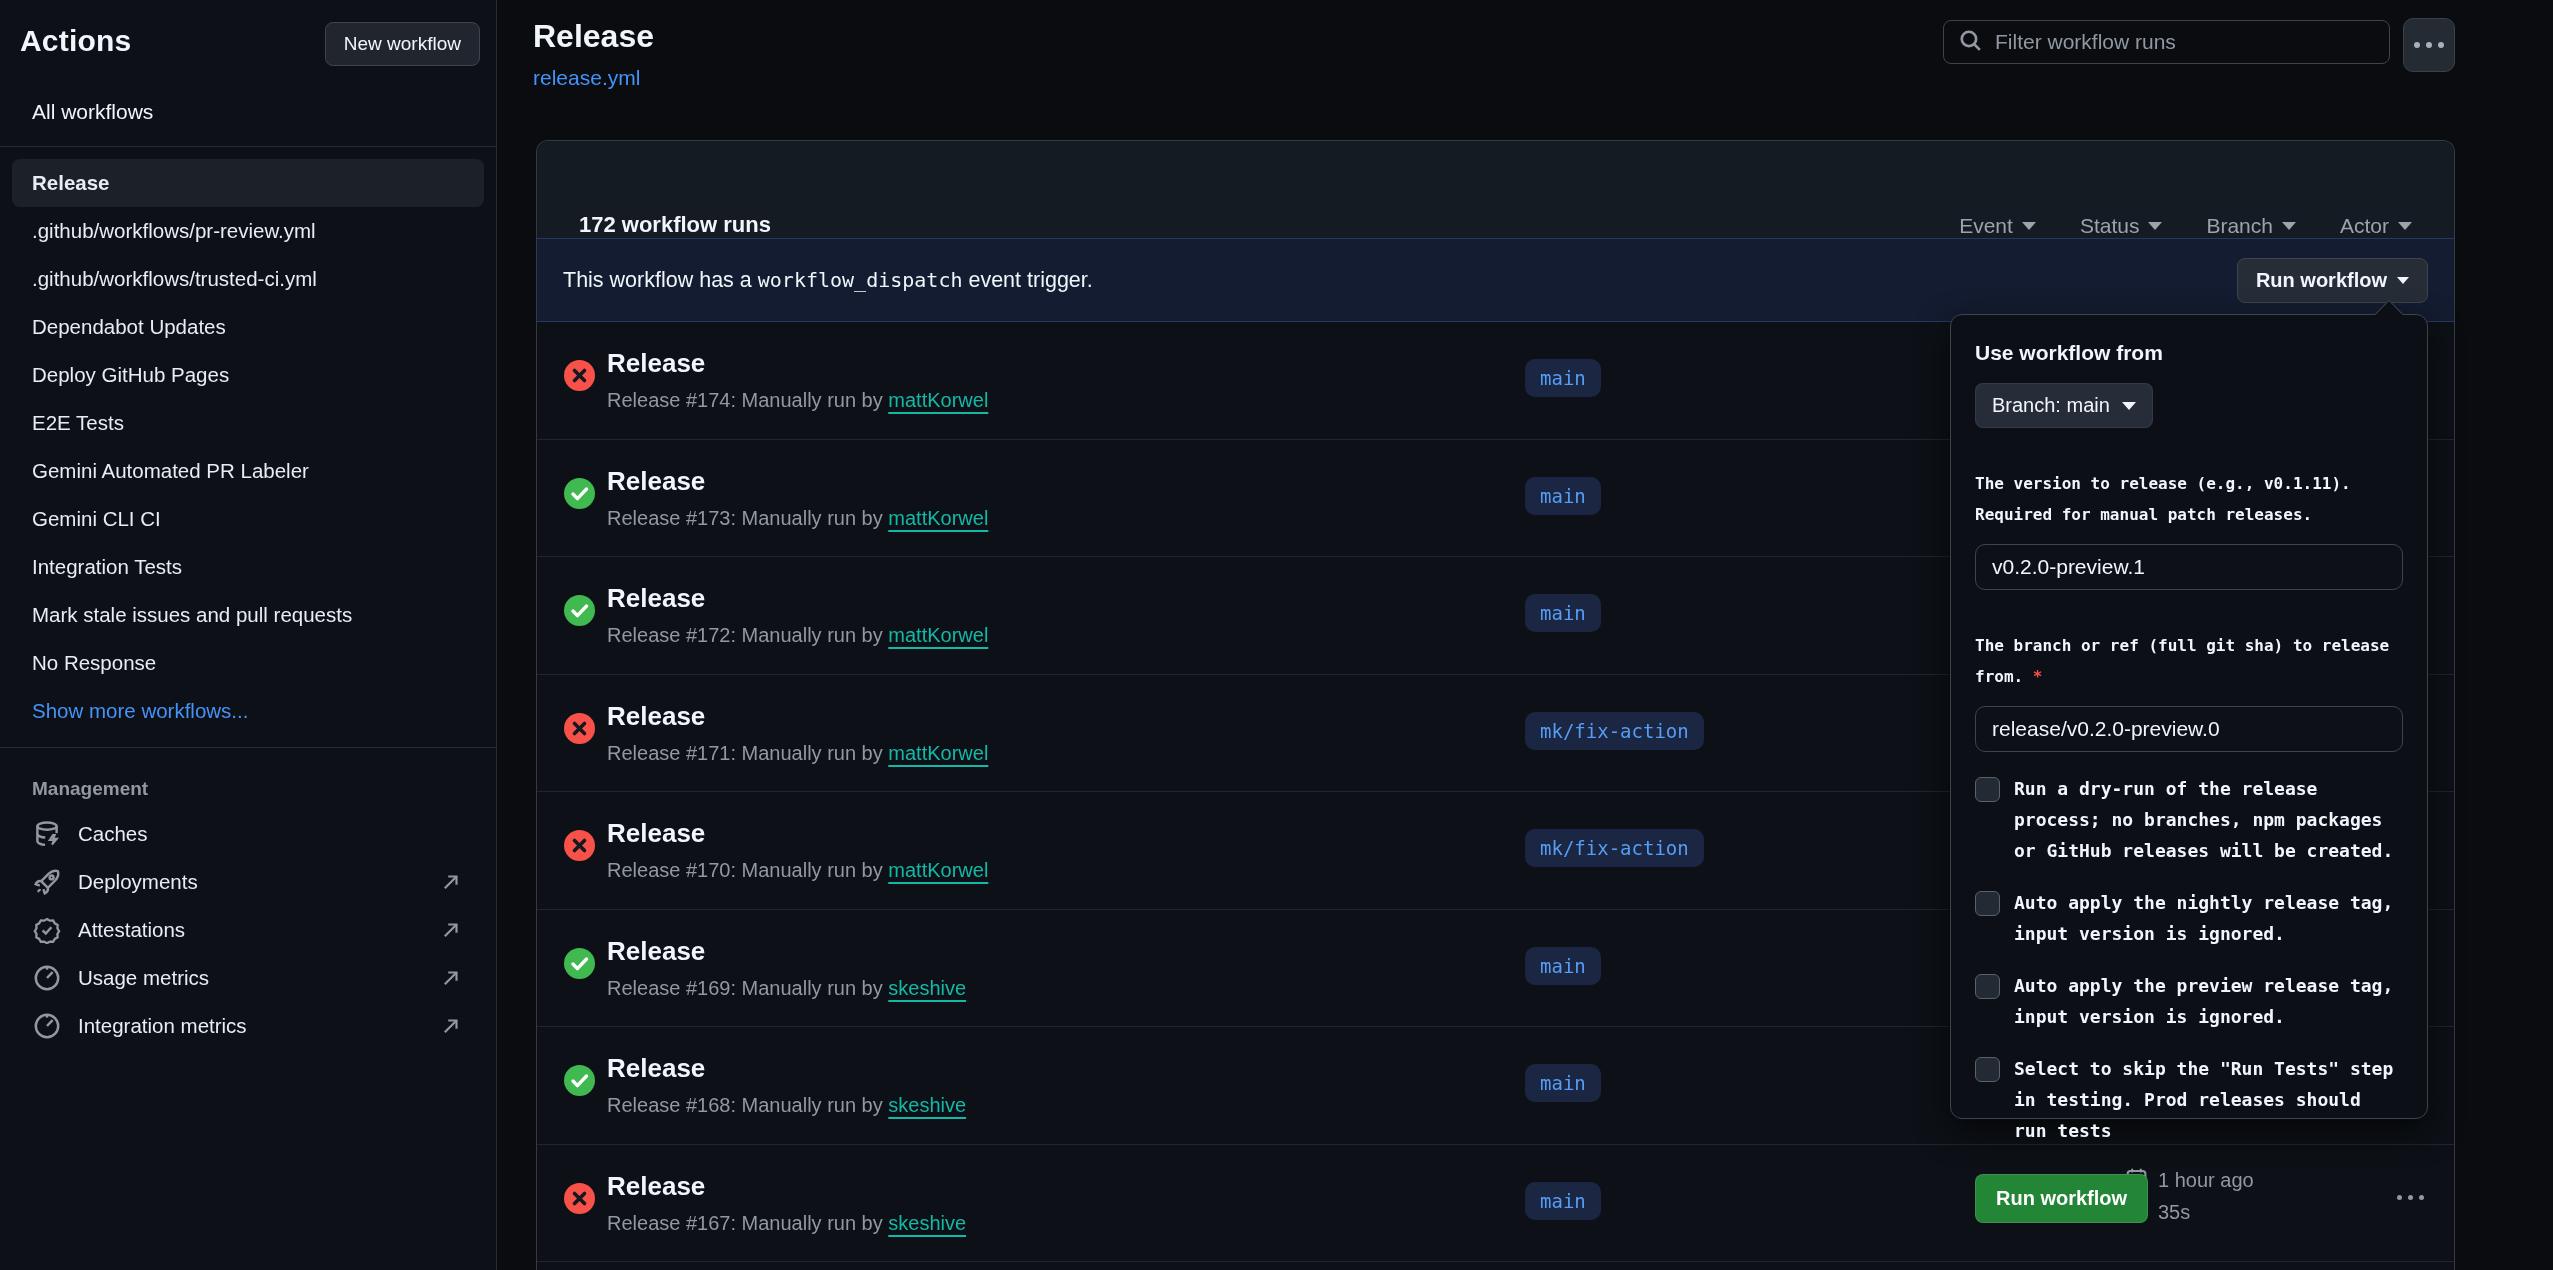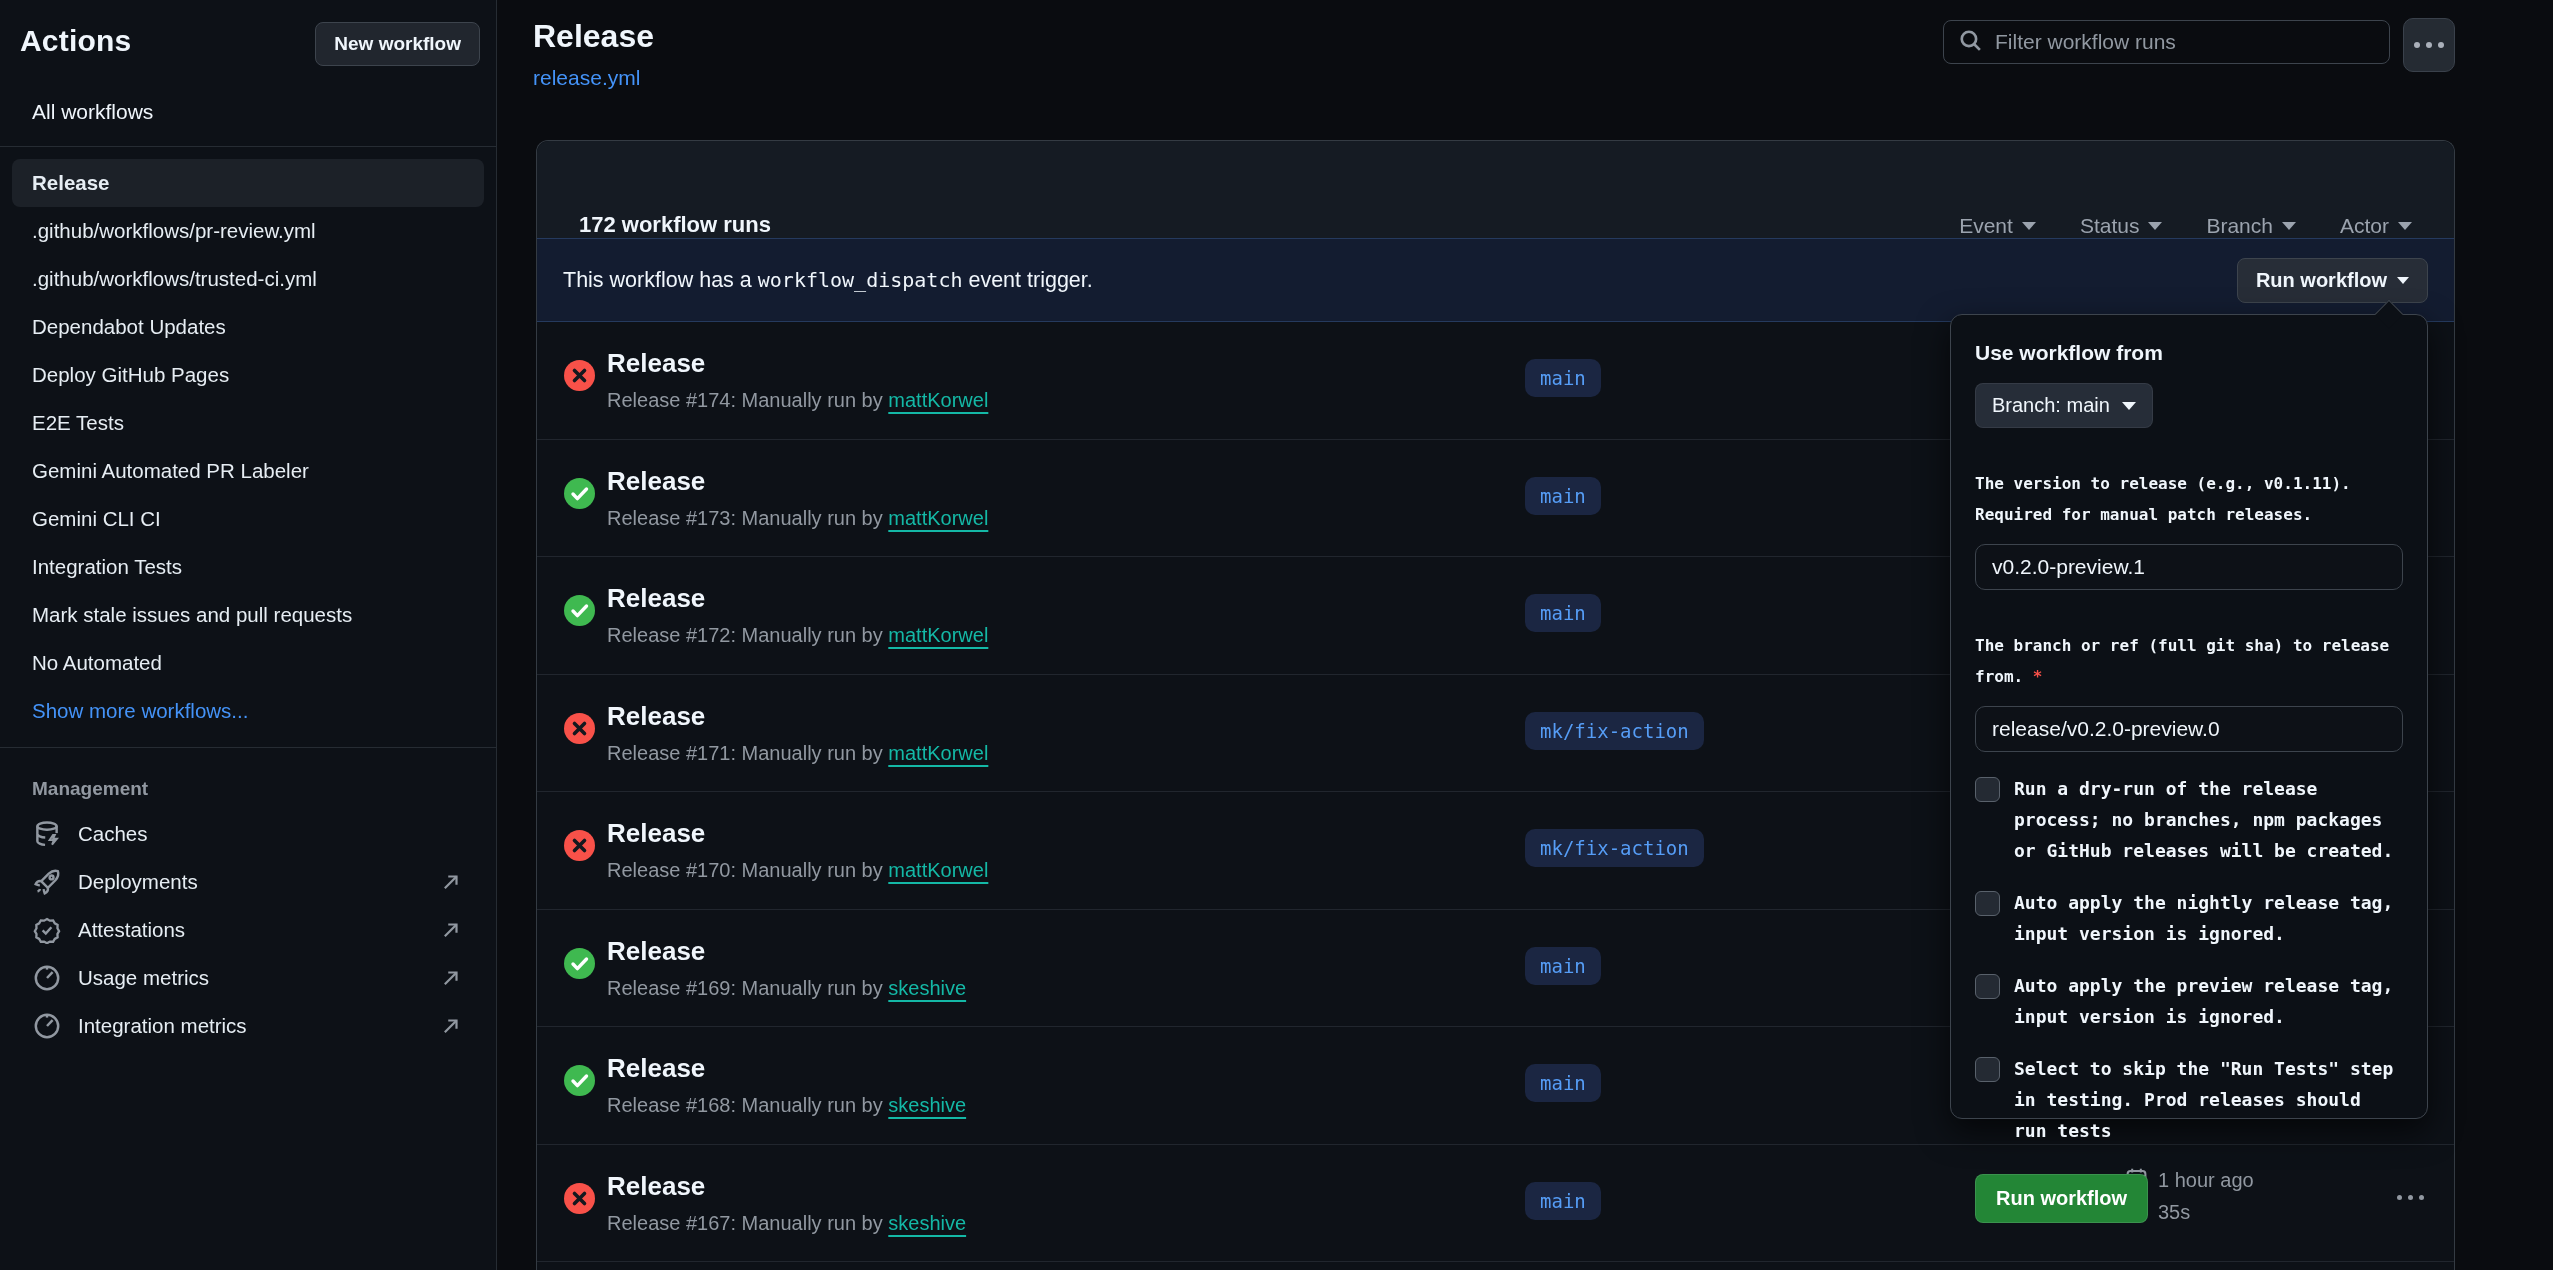--- a/index.html
+++ b/index.html
@@ -22,7 +22,7 @@
   .btn-newworkflow {
     position:absolute; right:16px; top:22px;
     background:#21262e; border:1px solid #3d444d; border-radius:8px;
-    color:#f0f6fc; font-size:19px; font-weight:700; padding:10px 18px; cursor:pointer;
+    color:#f0f6fc; font-size:19px; font-weight:400; padding:10px 18px; cursor:pointer;
     font-family:"Liberation Sans", sans-serif;
   }
   .sb-allworkflows {

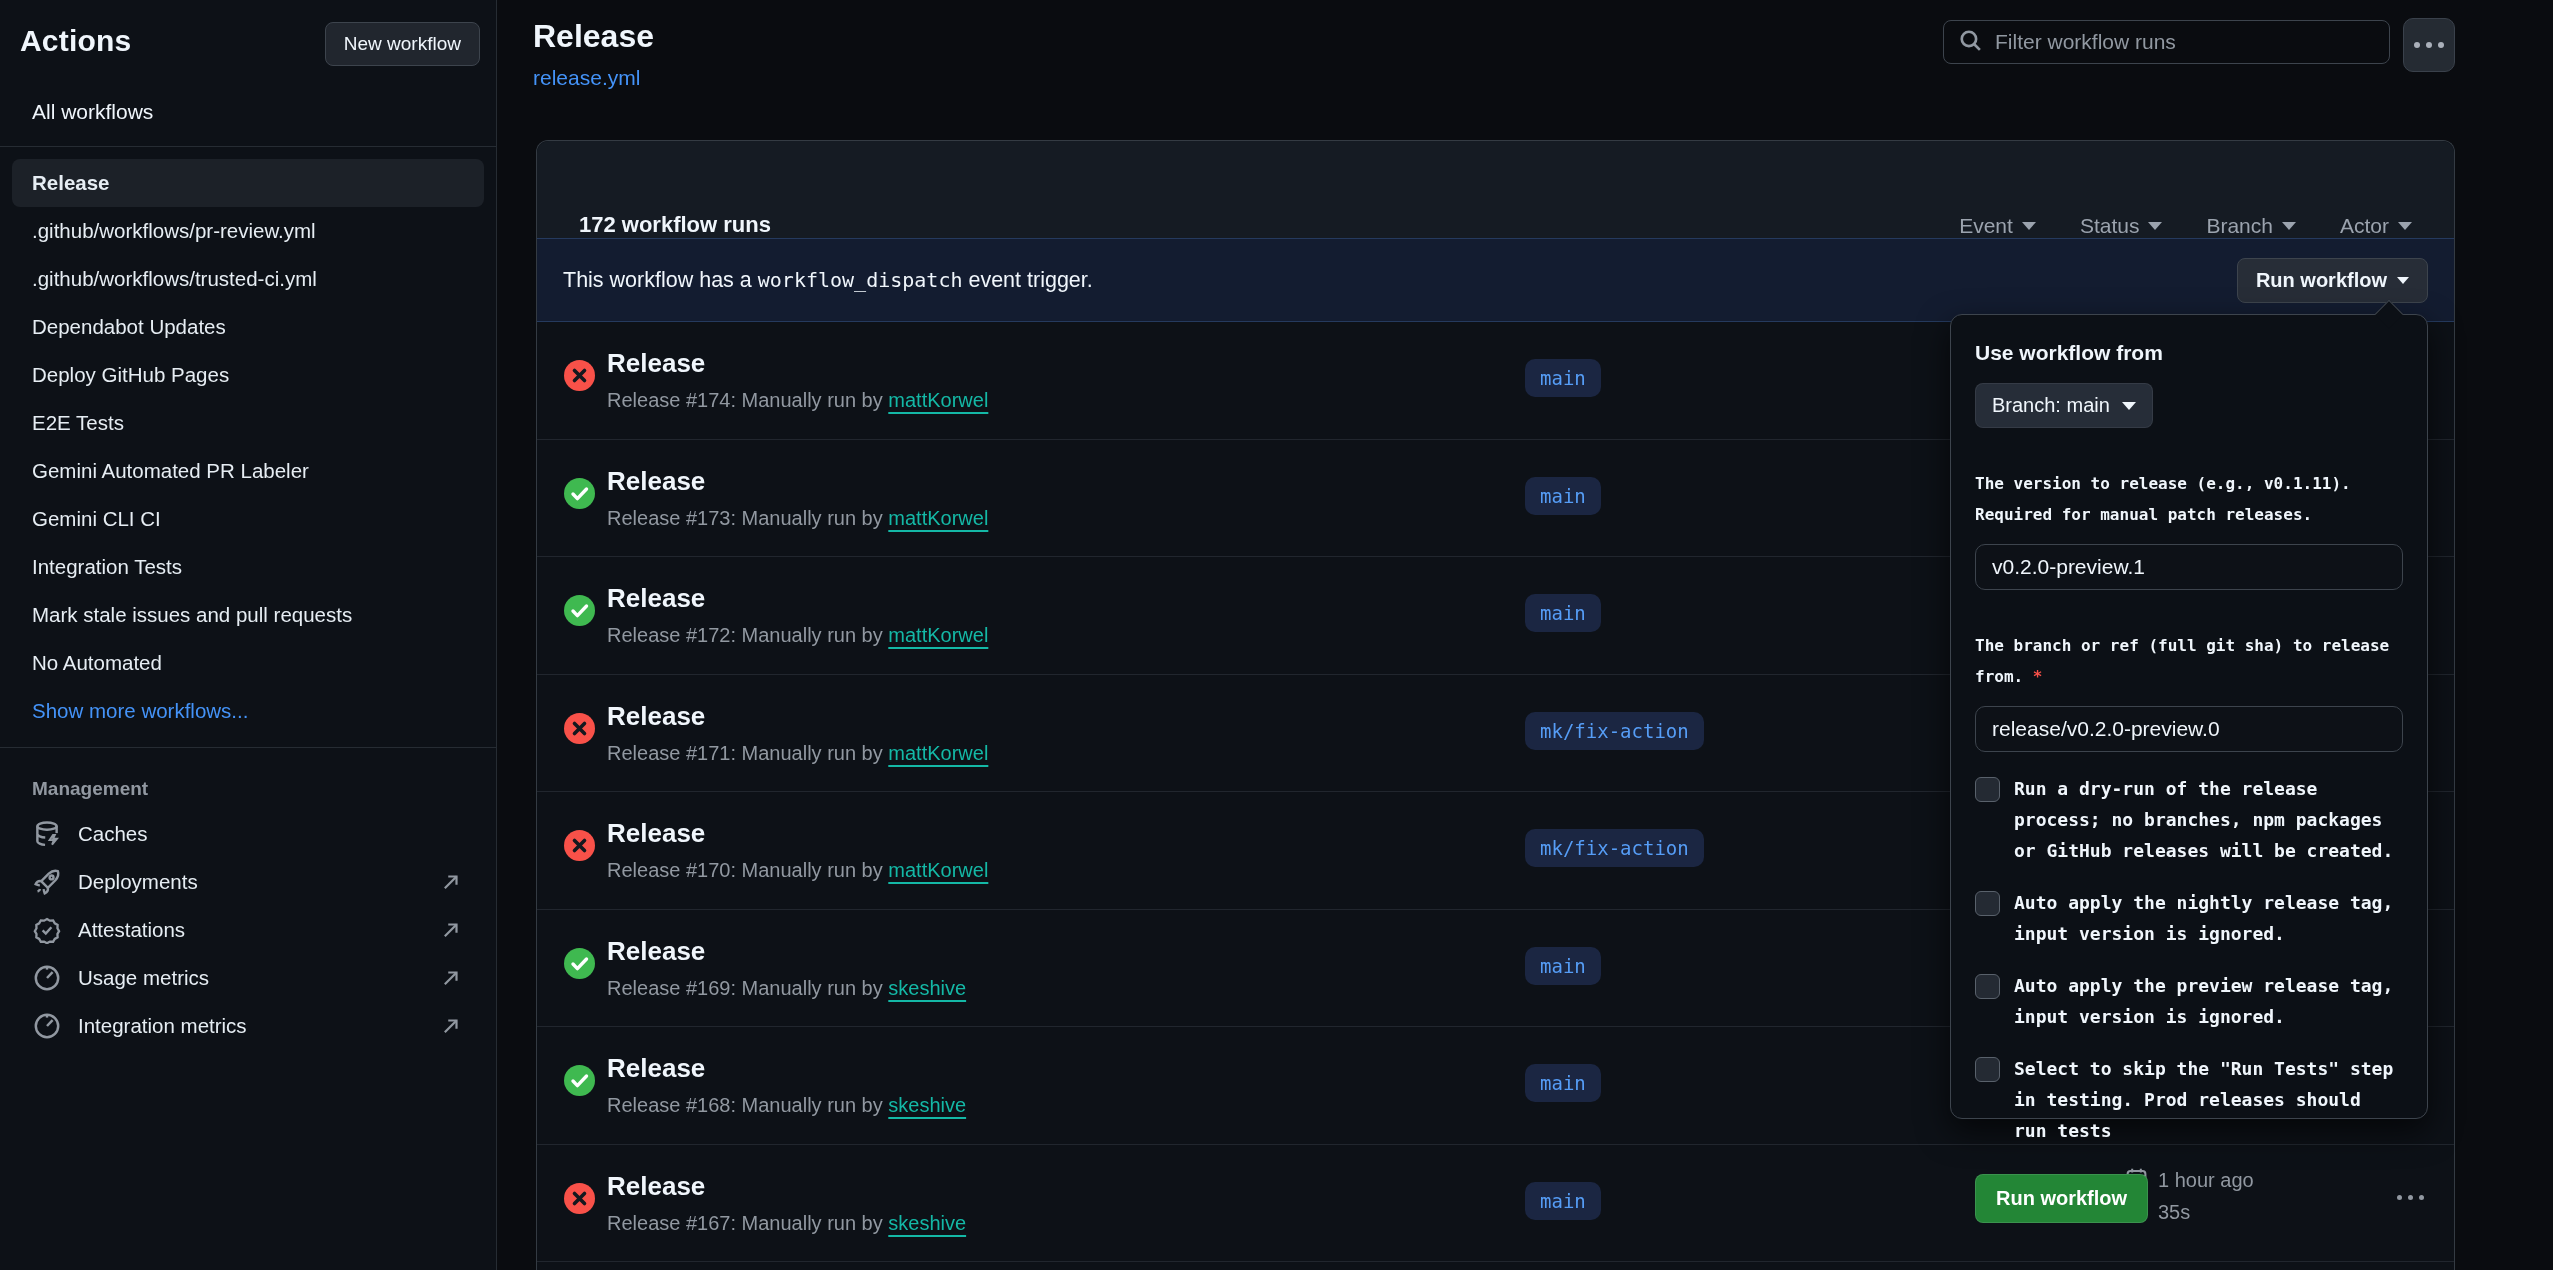--- a/index.html
+++ b/index.html
@@ -200,7 +200,7 @@
         <span class="sb-item-label">Mark stale issues and pull requests</span>
       </div>
       <div class="sb-item">
-        <span class="sb-item-label">No Automated</span>
+        <span class="sb-item-label">No Response</span>
       </div>
     </div>
   <div class="sb-list">

